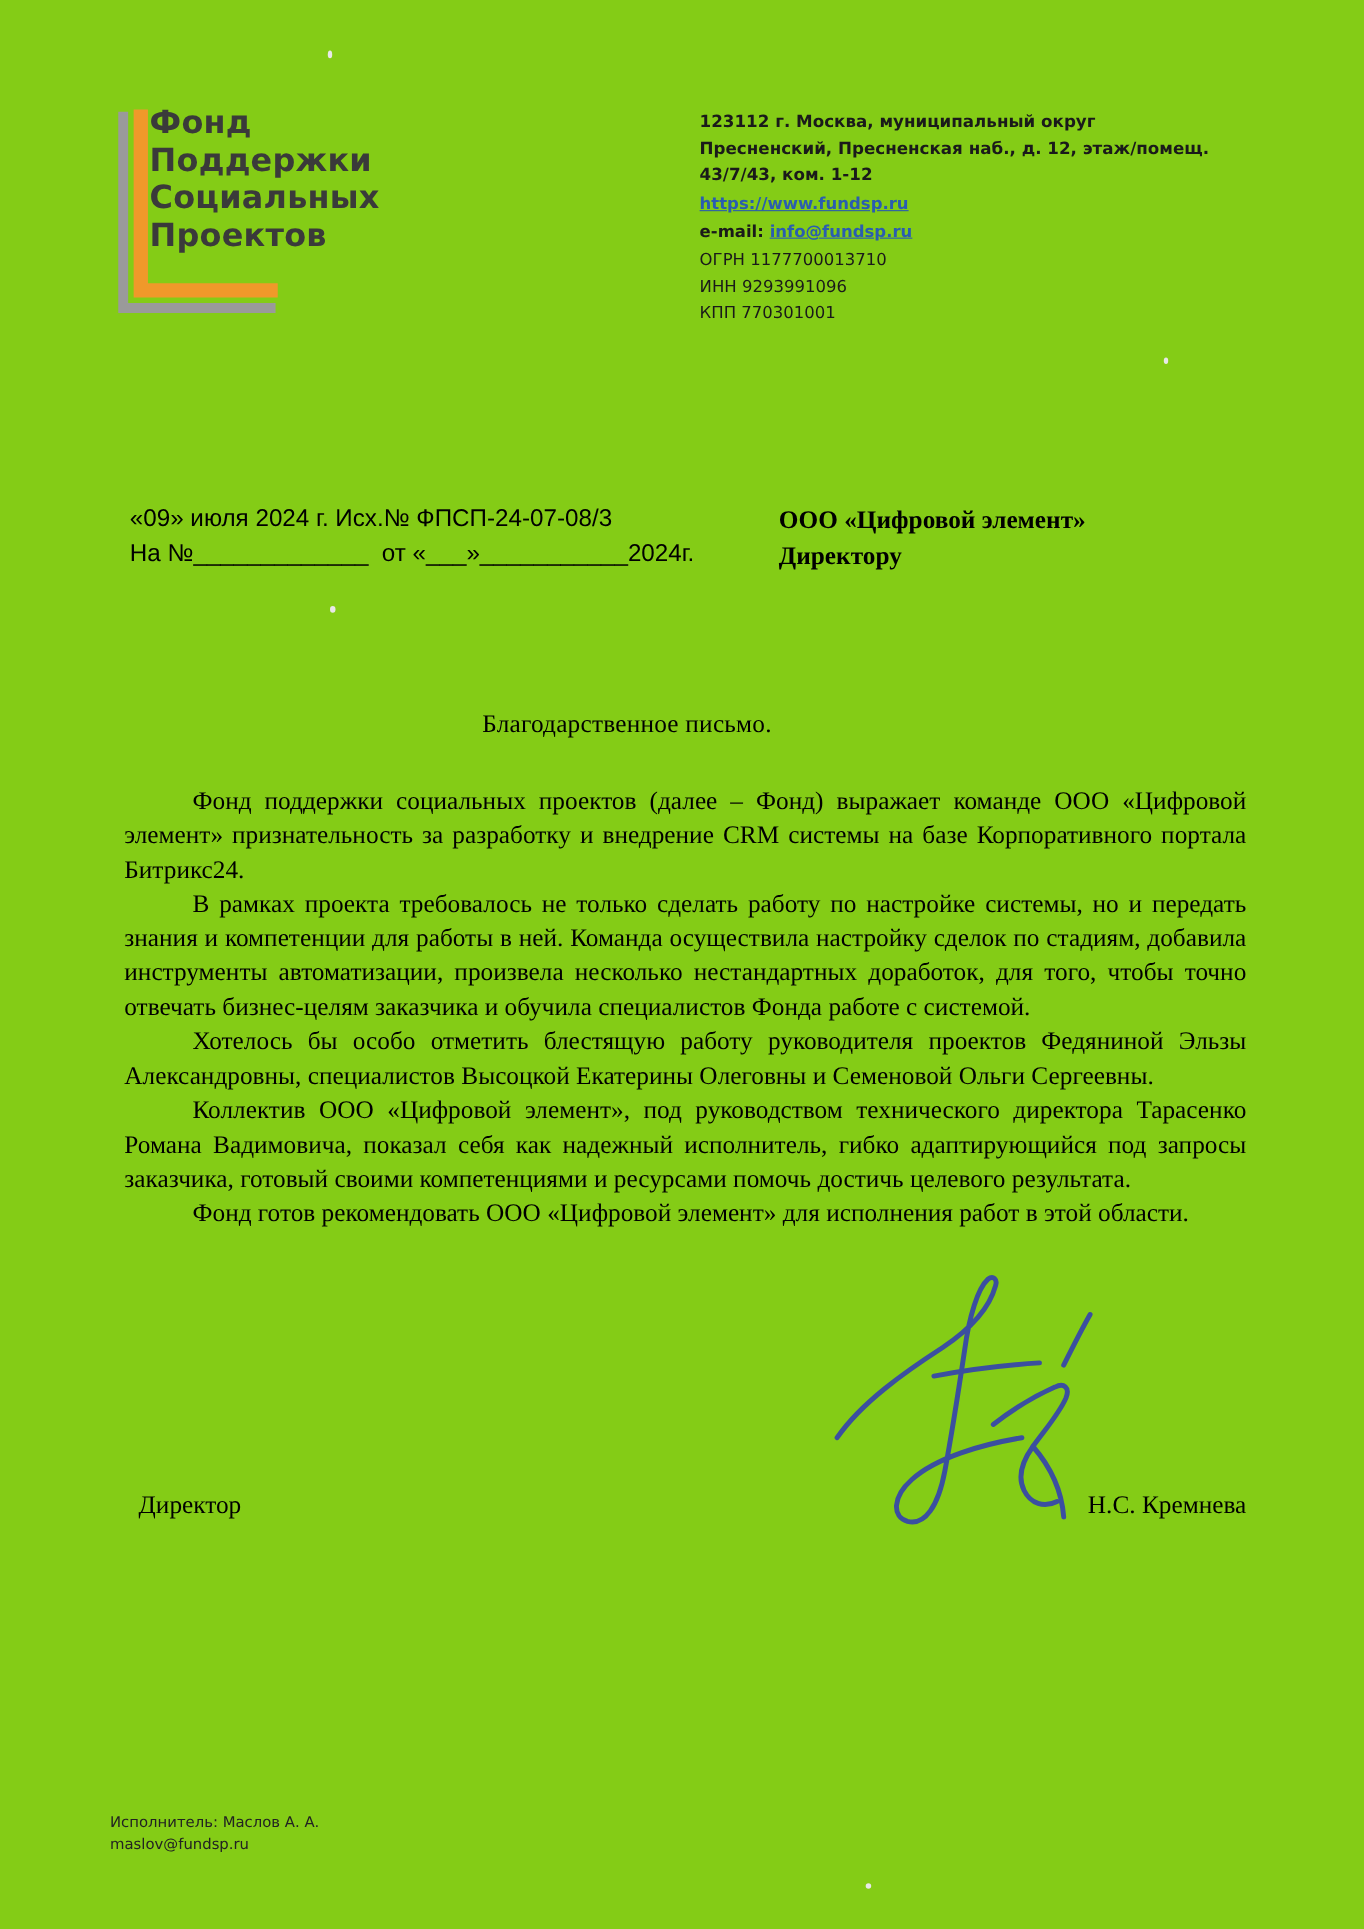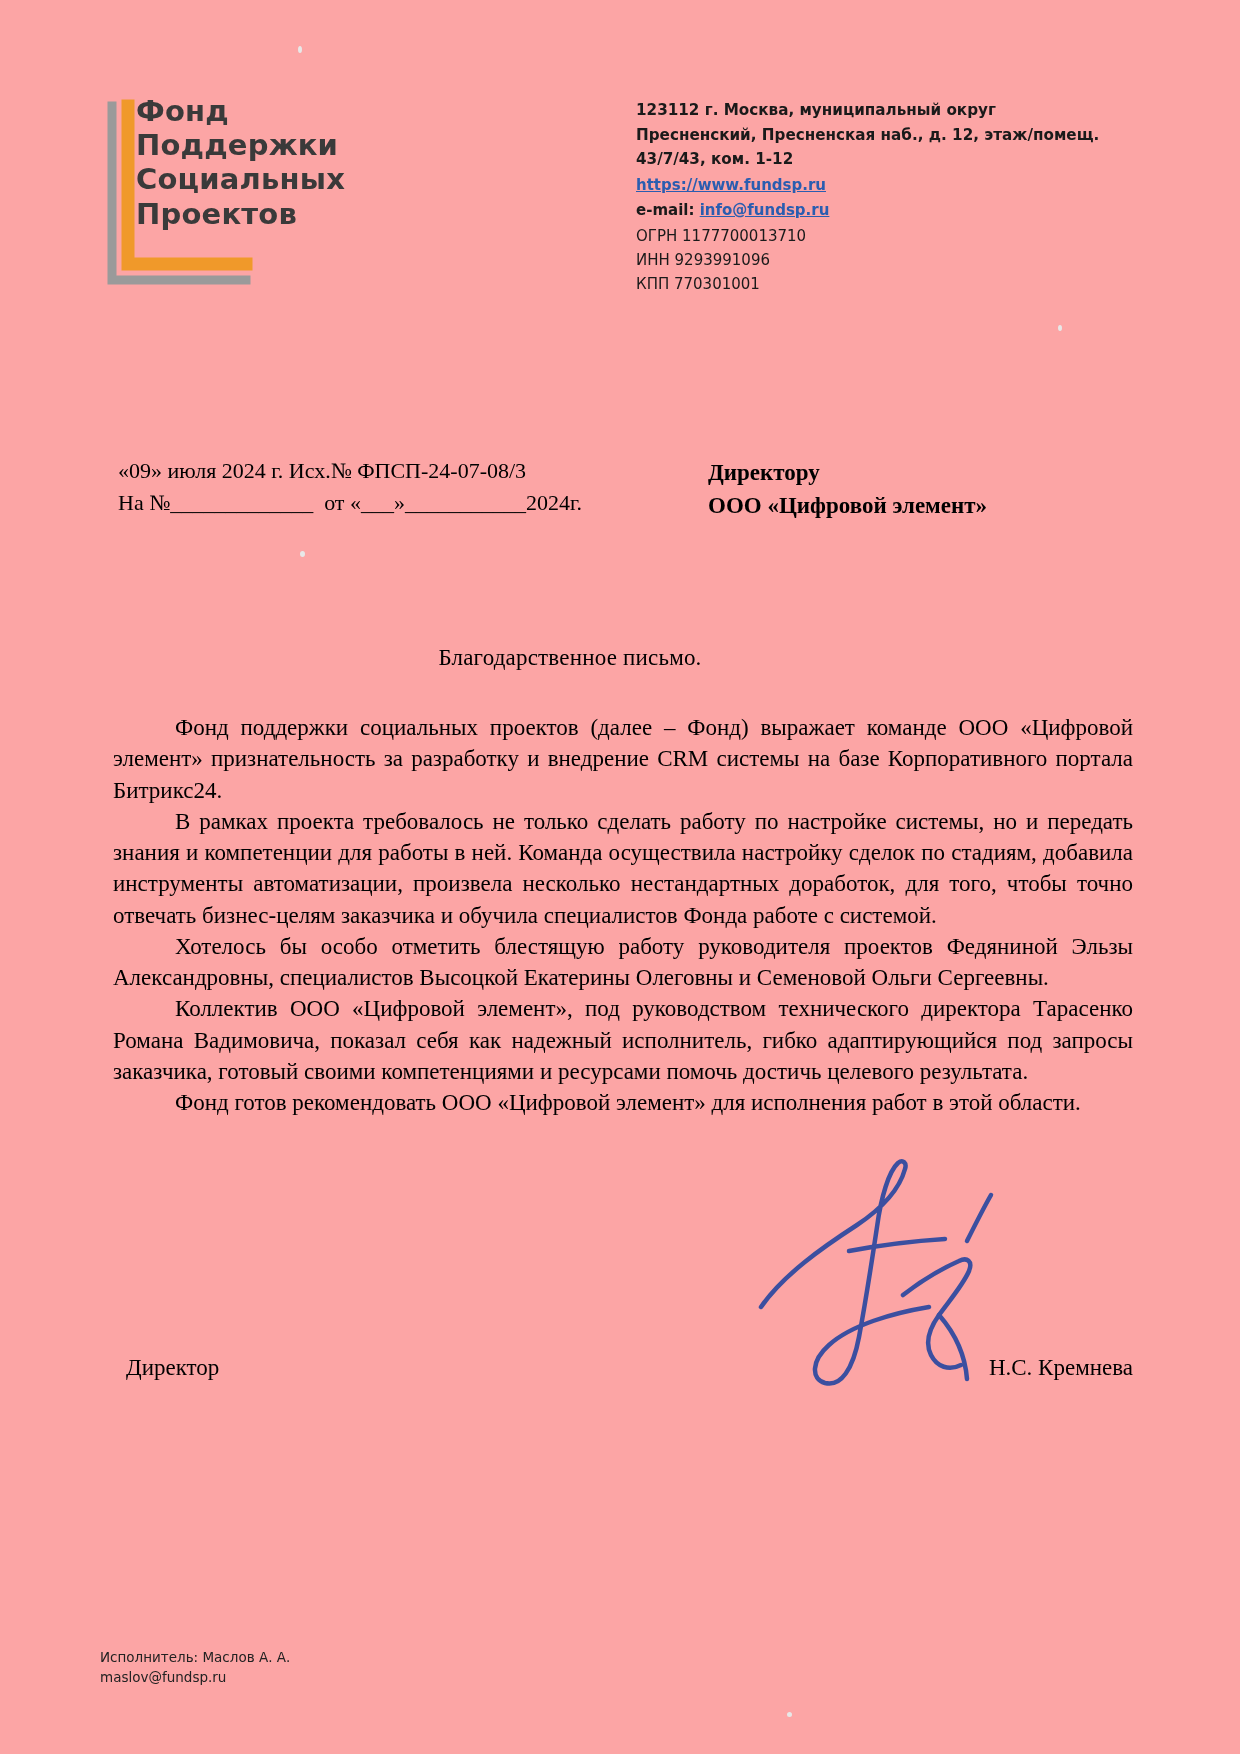--- a/index.html
+++ b/index.html
@@ -19,7 +19,7 @@
   .page {
     position: absolute;
     inset: 0;
-    background: #fca5a5;
+    background: #84cc16;
   }
 
   

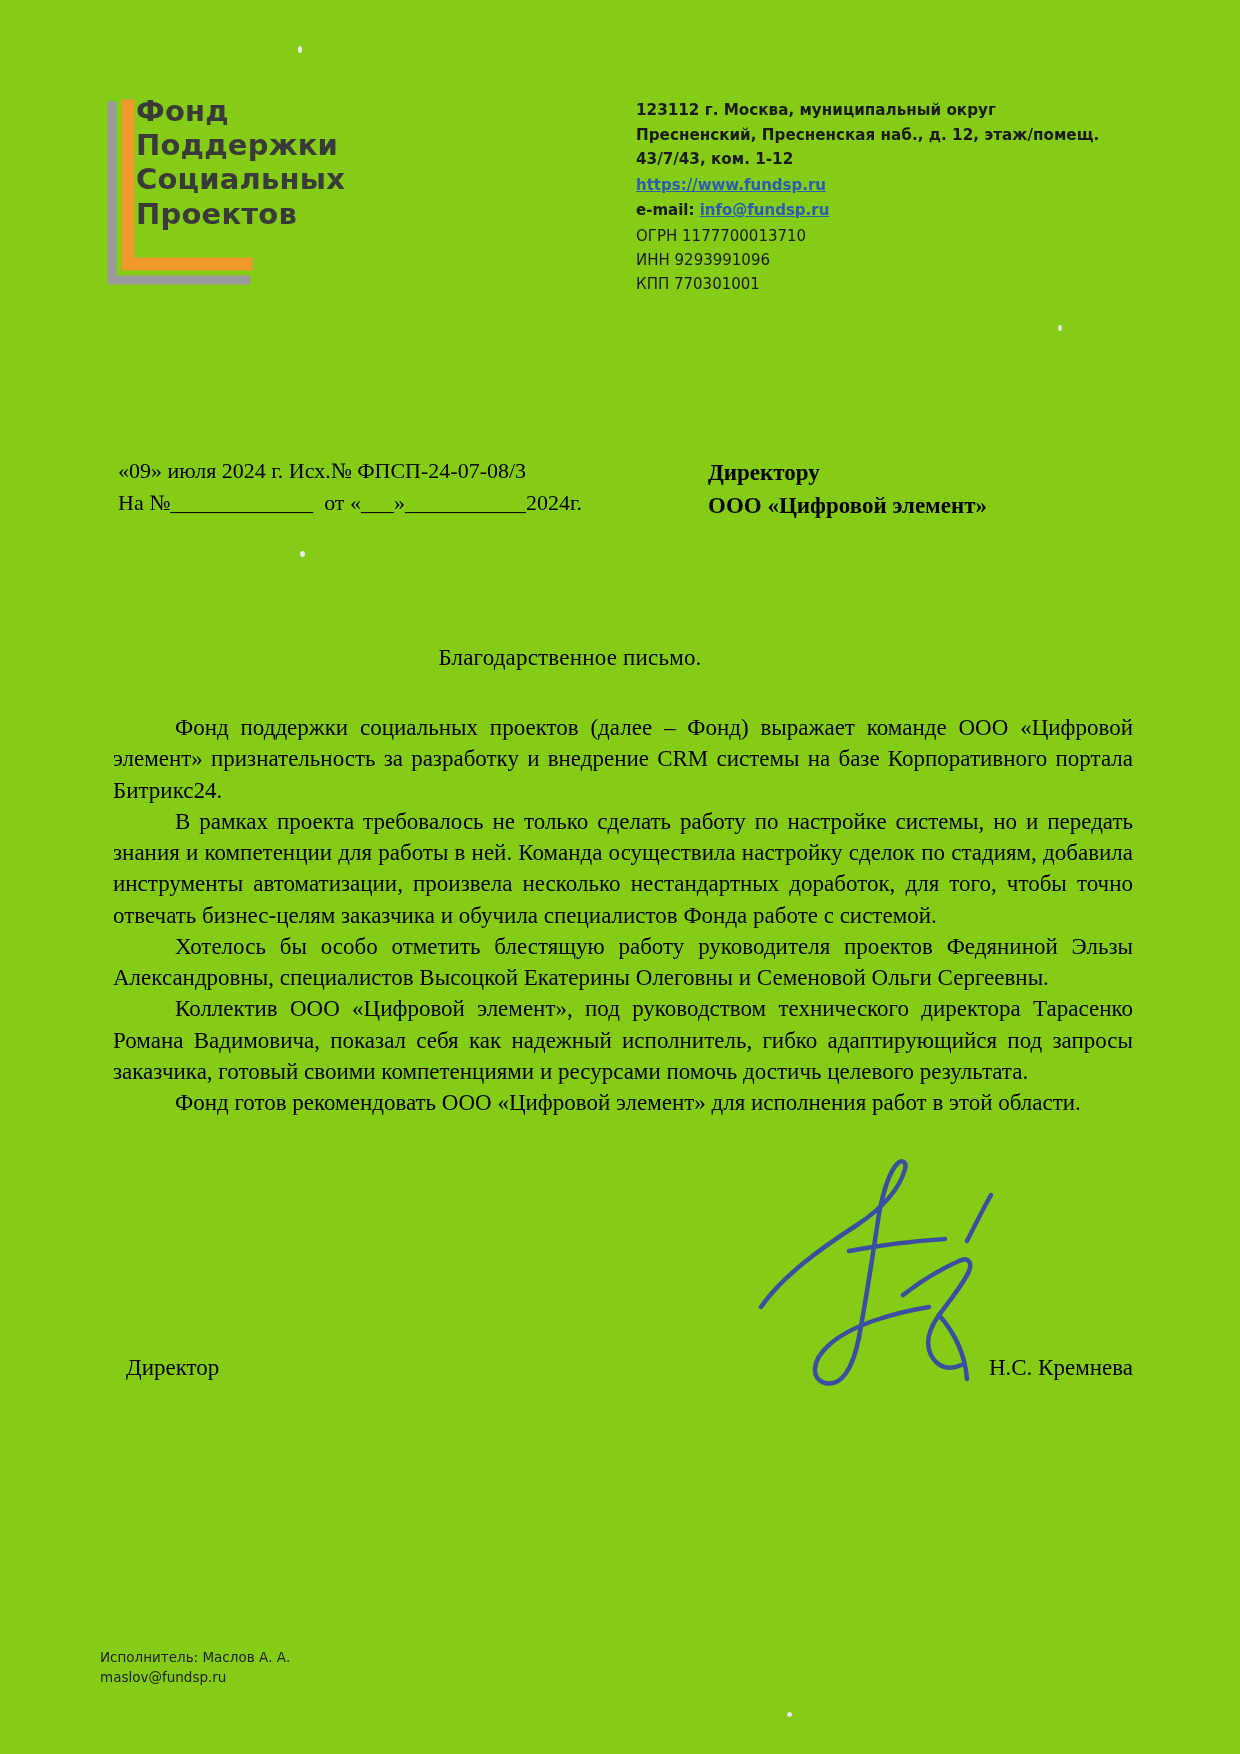--- a/index.html
+++ b/index.html
@@ -100,7 +100,7 @@
     top: 455px;
     font-size: 22px;
     line-height: 1.45;
-    font-family: Liberation Serif, serif;
+    font-family: Liberation Sans, sans-serif;
   }
   .refblock .line2 {
     white-space: pre;

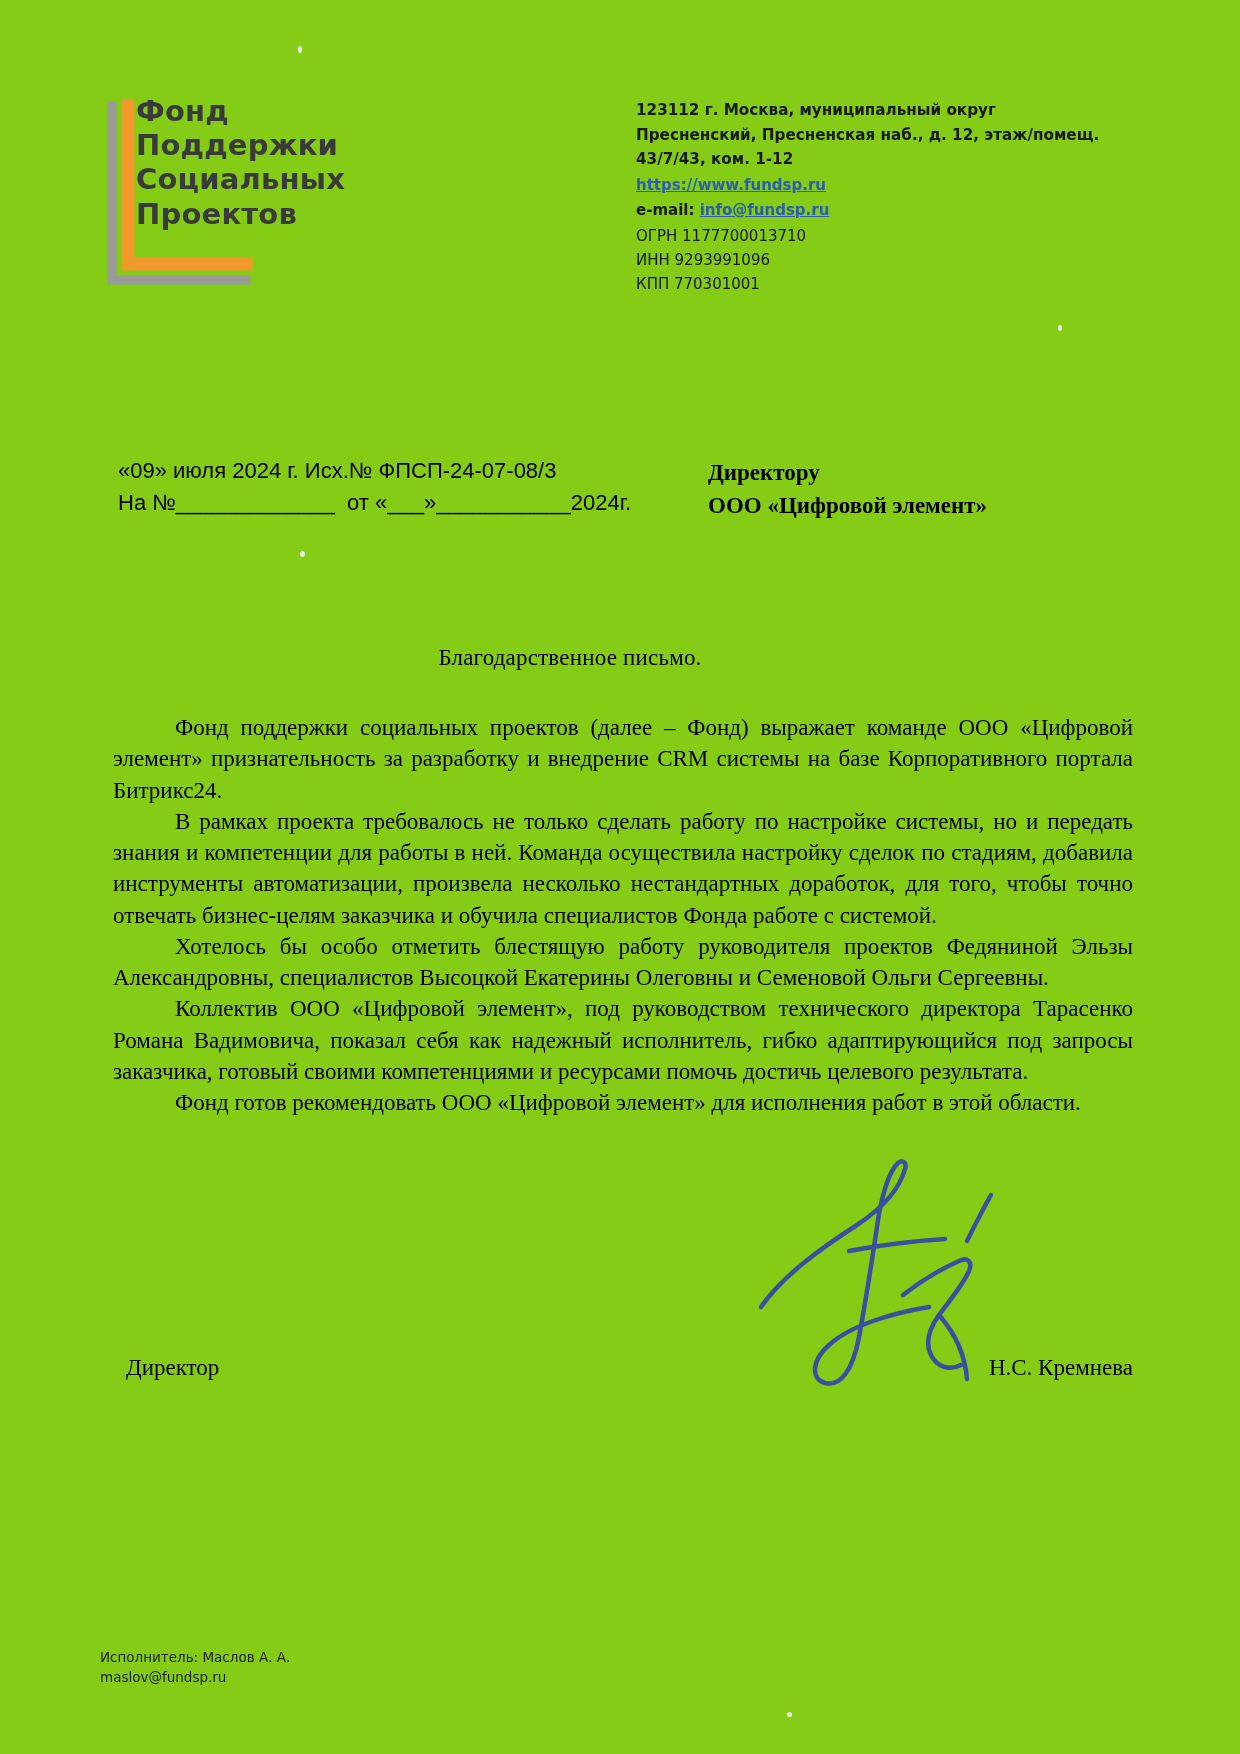--- a/index.html
+++ b/index.html
@@ -229,8 +229,8 @@
   </div>
 
   <div class="addressee">
+    <div>ООО «Цифровой элемент»</div>
     <div>Директору</div>
-    <div>ООО «Цифровой элемент»</div>
   </div>
 
   <div class="doc-title">Благодарственное письмо.</div>

